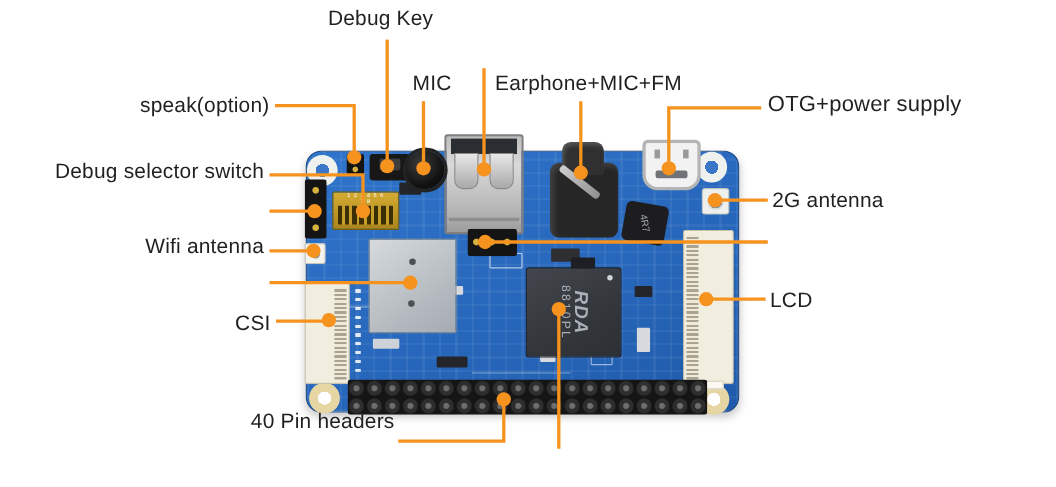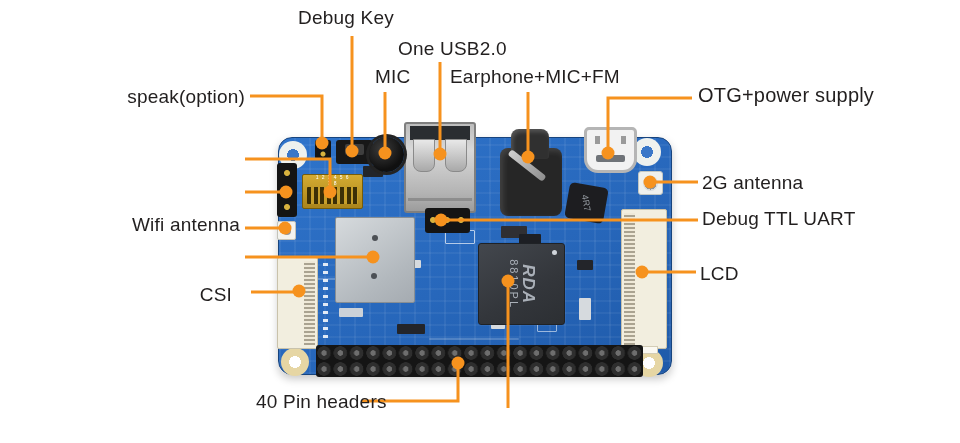--- a/index.html
+++ b/index.html
@@ -264,7 +264,6 @@
   </svg>
 
   <div class="label" style="left:271px;top:7px;width:150px;text-align:center;">Debug Key</div>
-  <div class="label" style="left:398px;top:38px;">One USB2.0</div>
   <div class="label" style="left:375px;top:66px;">MIC</div>
   <div class="label" style="left:450px;top:66px;">Earphone+MIC+FM</div>
   <div class="label r" style="left:85px;top:86px;width:160px;">speak(option)</div>

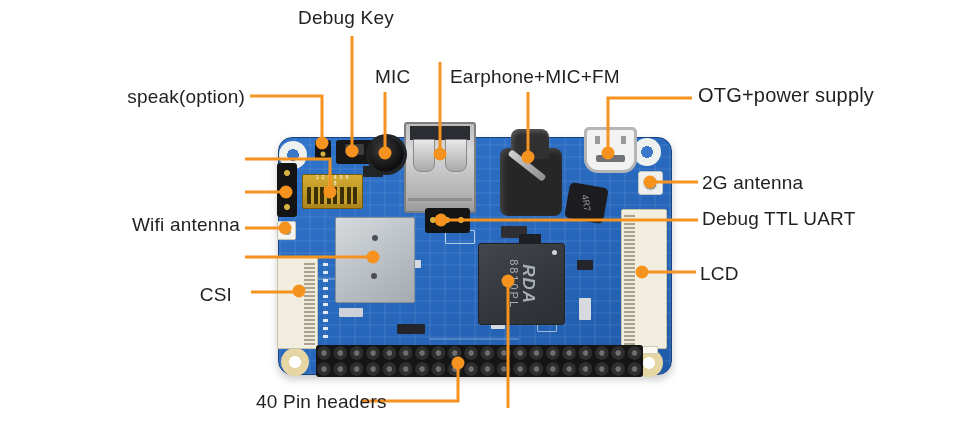--- a/index.html
+++ b/index.html
@@ -268,6 +268,7 @@
   <div class="label" style="left:450px;top:66px;">Earphone+MIC+FM</div>
   <div class="label r" style="left:85px;top:86px;width:160px;">speak(option)</div>
   <div class="label" style="left:698px;top:84px;font-size:20px;">OTG+power supply</div>
+  <div class="label r" style="left:30px;top:146px;width:210px;">Debug selector switch</div>
   <div class="label r" style="left:30px;top:214px;width:210px;">Wifi antenna</div>
   <div class="label r" style="left:16px;top:284px;width:216px;">CSI</div>
   <div class="label" style="left:702px;top:172px;">2G antenna</div>

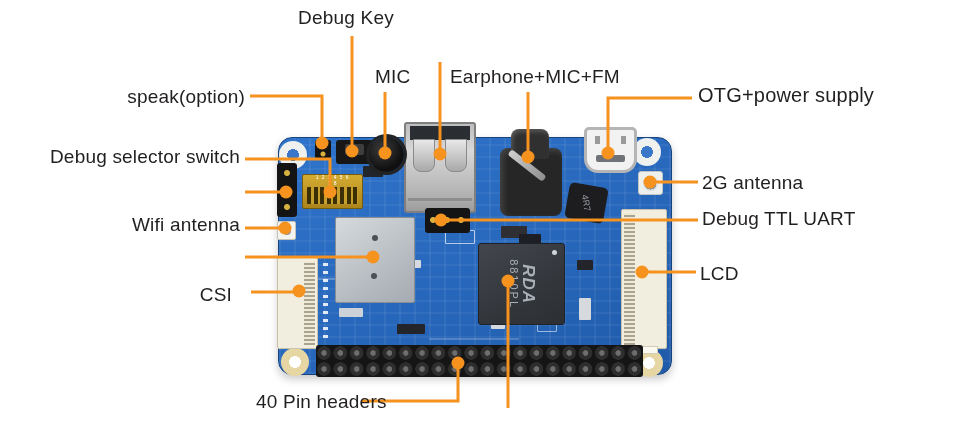--- a/index.html
+++ b/index.html
@@ -272,7 +272,6 @@
   <div class="label r" style="left:30px;top:214px;width:210px;">Wifi antenna</div>
   <div class="label r" style="left:16px;top:284px;width:216px;">CSI</div>
   <div class="label" style="left:702px;top:172px;">2G antenna</div>
-  <div class="label" style="left:702px;top:208px;">Debug TTL UART</div>
   <div class="label" style="left:700px;top:263px;">LCD</div>
   <div class="label" style="left:228px;top:391px;margin-left:28px;">40 Pin headers</div>
 

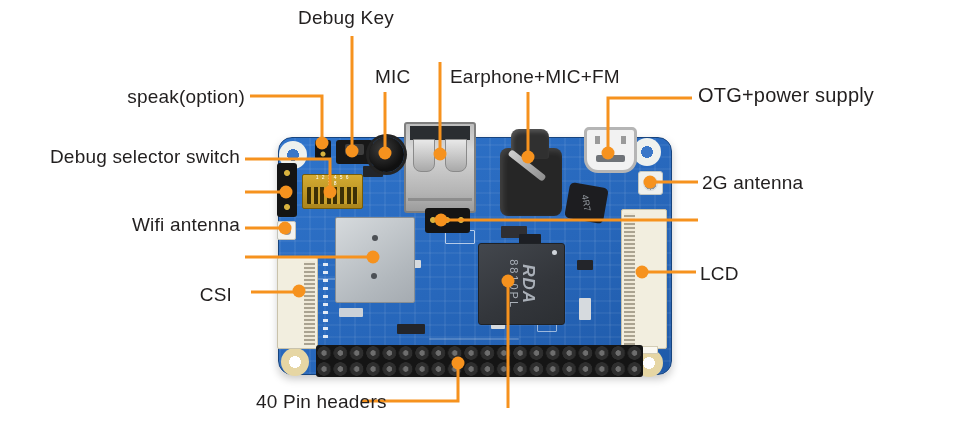--- a/index.html
+++ b/index.html
@@ -270,7 +270,7 @@
   <div class="label" style="left:698px;top:84px;font-size:20px;">OTG+power supply</div>
   <div class="label r" style="left:30px;top:146px;width:210px;">Debug selector switch</div>
   <div class="label r" style="left:30px;top:214px;width:210px;">Wifi antenna</div>
-  <div class="label r" style="left:16px;top:284px;width:216px;">CSI</div>
+  <div class="label r" style="left:30px;top:284px;width:216px;">CSI</div>
   <div class="label" style="left:702px;top:172px;">2G antenna</div>
   <div class="label" style="left:700px;top:263px;">LCD</div>
   <div class="label" style="left:228px;top:391px;margin-left:28px;">40 Pin headers</div>

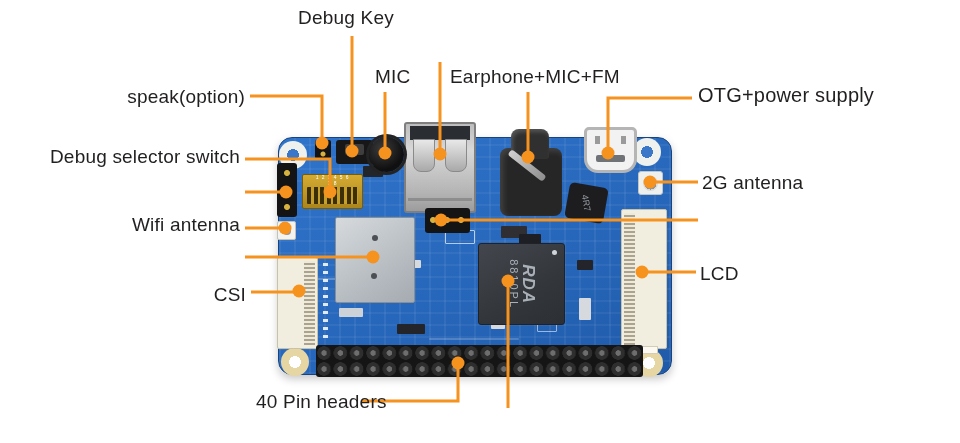--- a/index.html
+++ b/index.html
@@ -273,7 +273,7 @@
   <div class="label r" style="left:30px;top:284px;width:216px;">CSI</div>
   <div class="label" style="left:702px;top:172px;">2G antenna</div>
   <div class="label" style="left:700px;top:263px;">LCD</div>
-  <div class="label" style="left:228px;top:391px;margin-left:28px;">40 Pin headers</div>
+  <div class="label" style="left:228px;top:373px;">40 Pin headers</div>
 
 </div>
 

